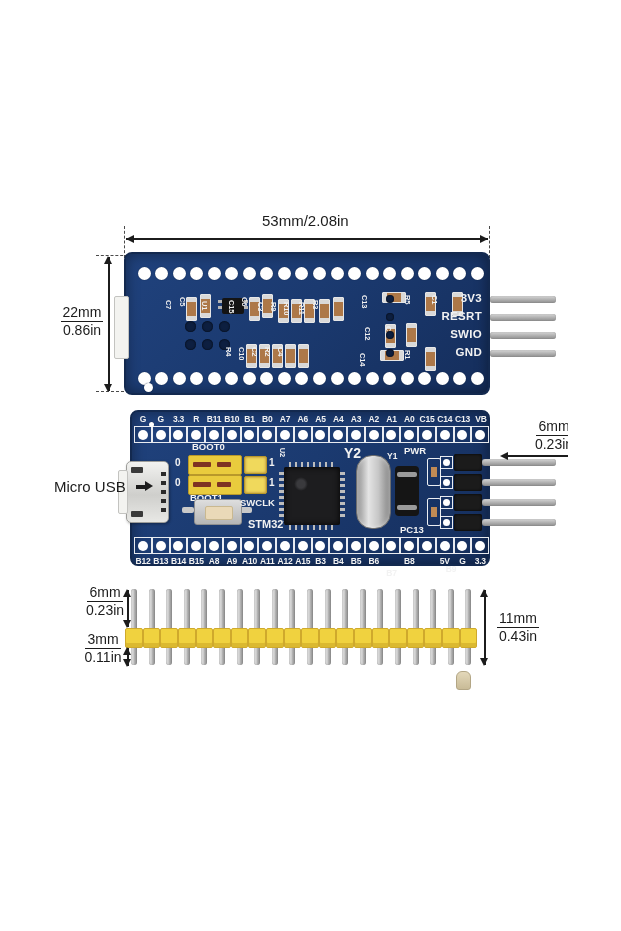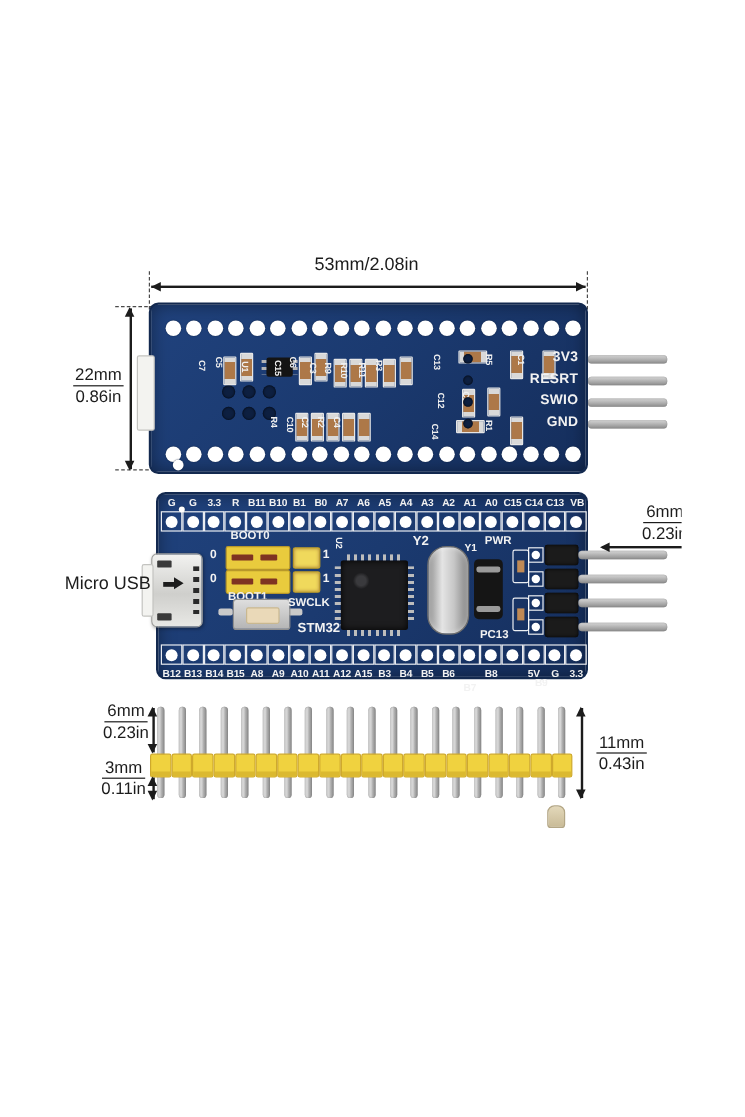--- a/index.html
+++ b/index.html
@@ -323,7 +323,7 @@
       <div class="mark"></div>
     </div>
 
-    <div class="silk" style="left:212px;top:33px;font-size:11px;">Y2</div>
+    <div class="silk" style="left:212px;top:33px;font-size:14px;">Y2</div>
     <div class="crystal" style="left:224px;top:43px;width:33px;height:72px;"></div>
     <div class="silk" style="left:255px;top:39px;font-size:8.5px;">Y1</div>
     <div class="xtal-sm" style="left:263px;top:54px;width:24px;height:50px;">

